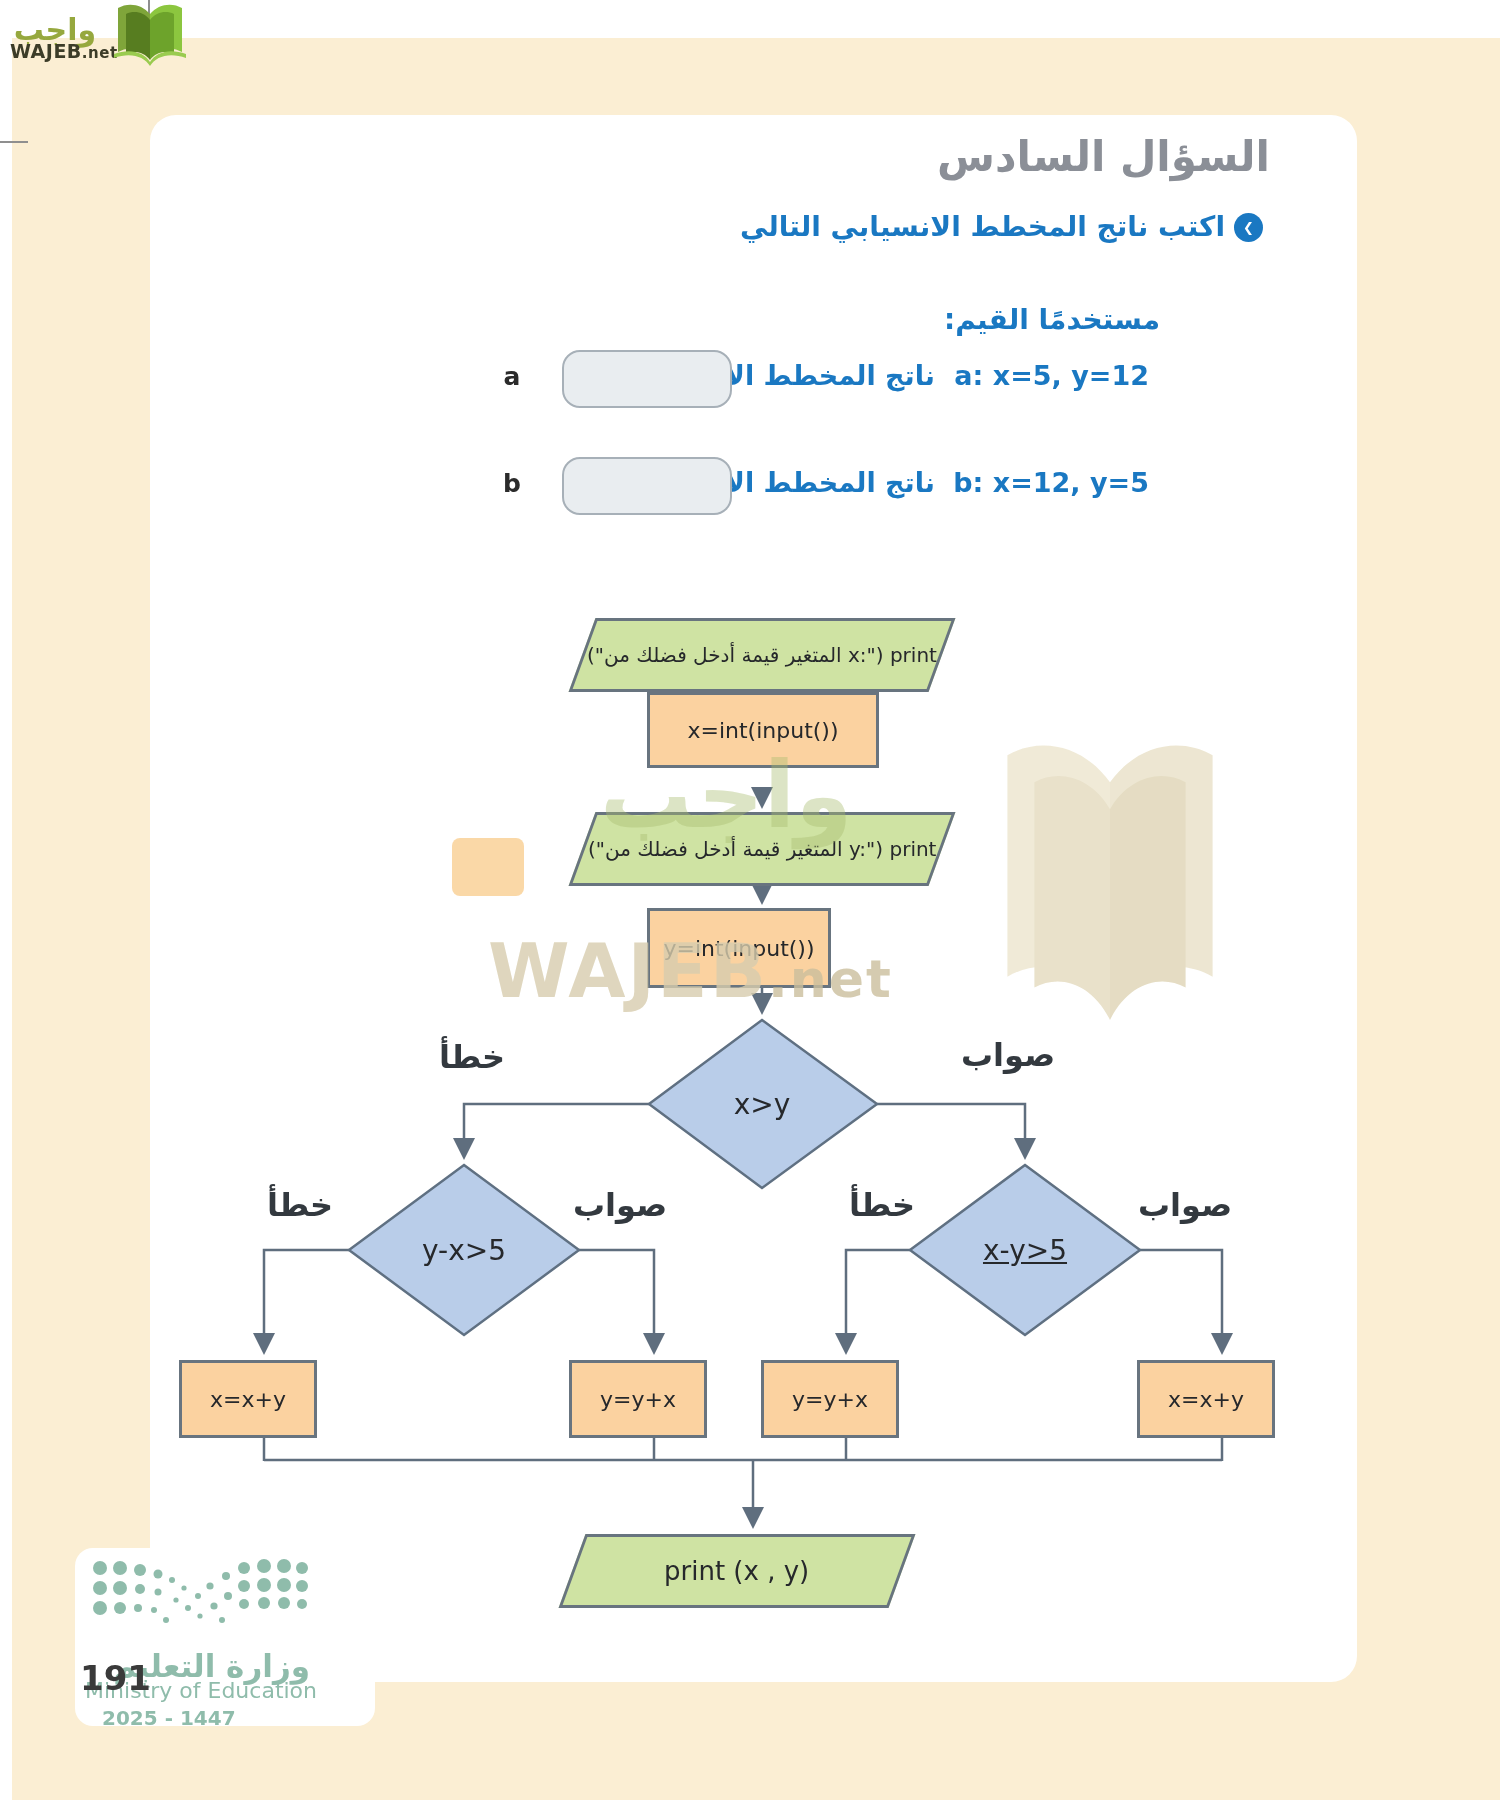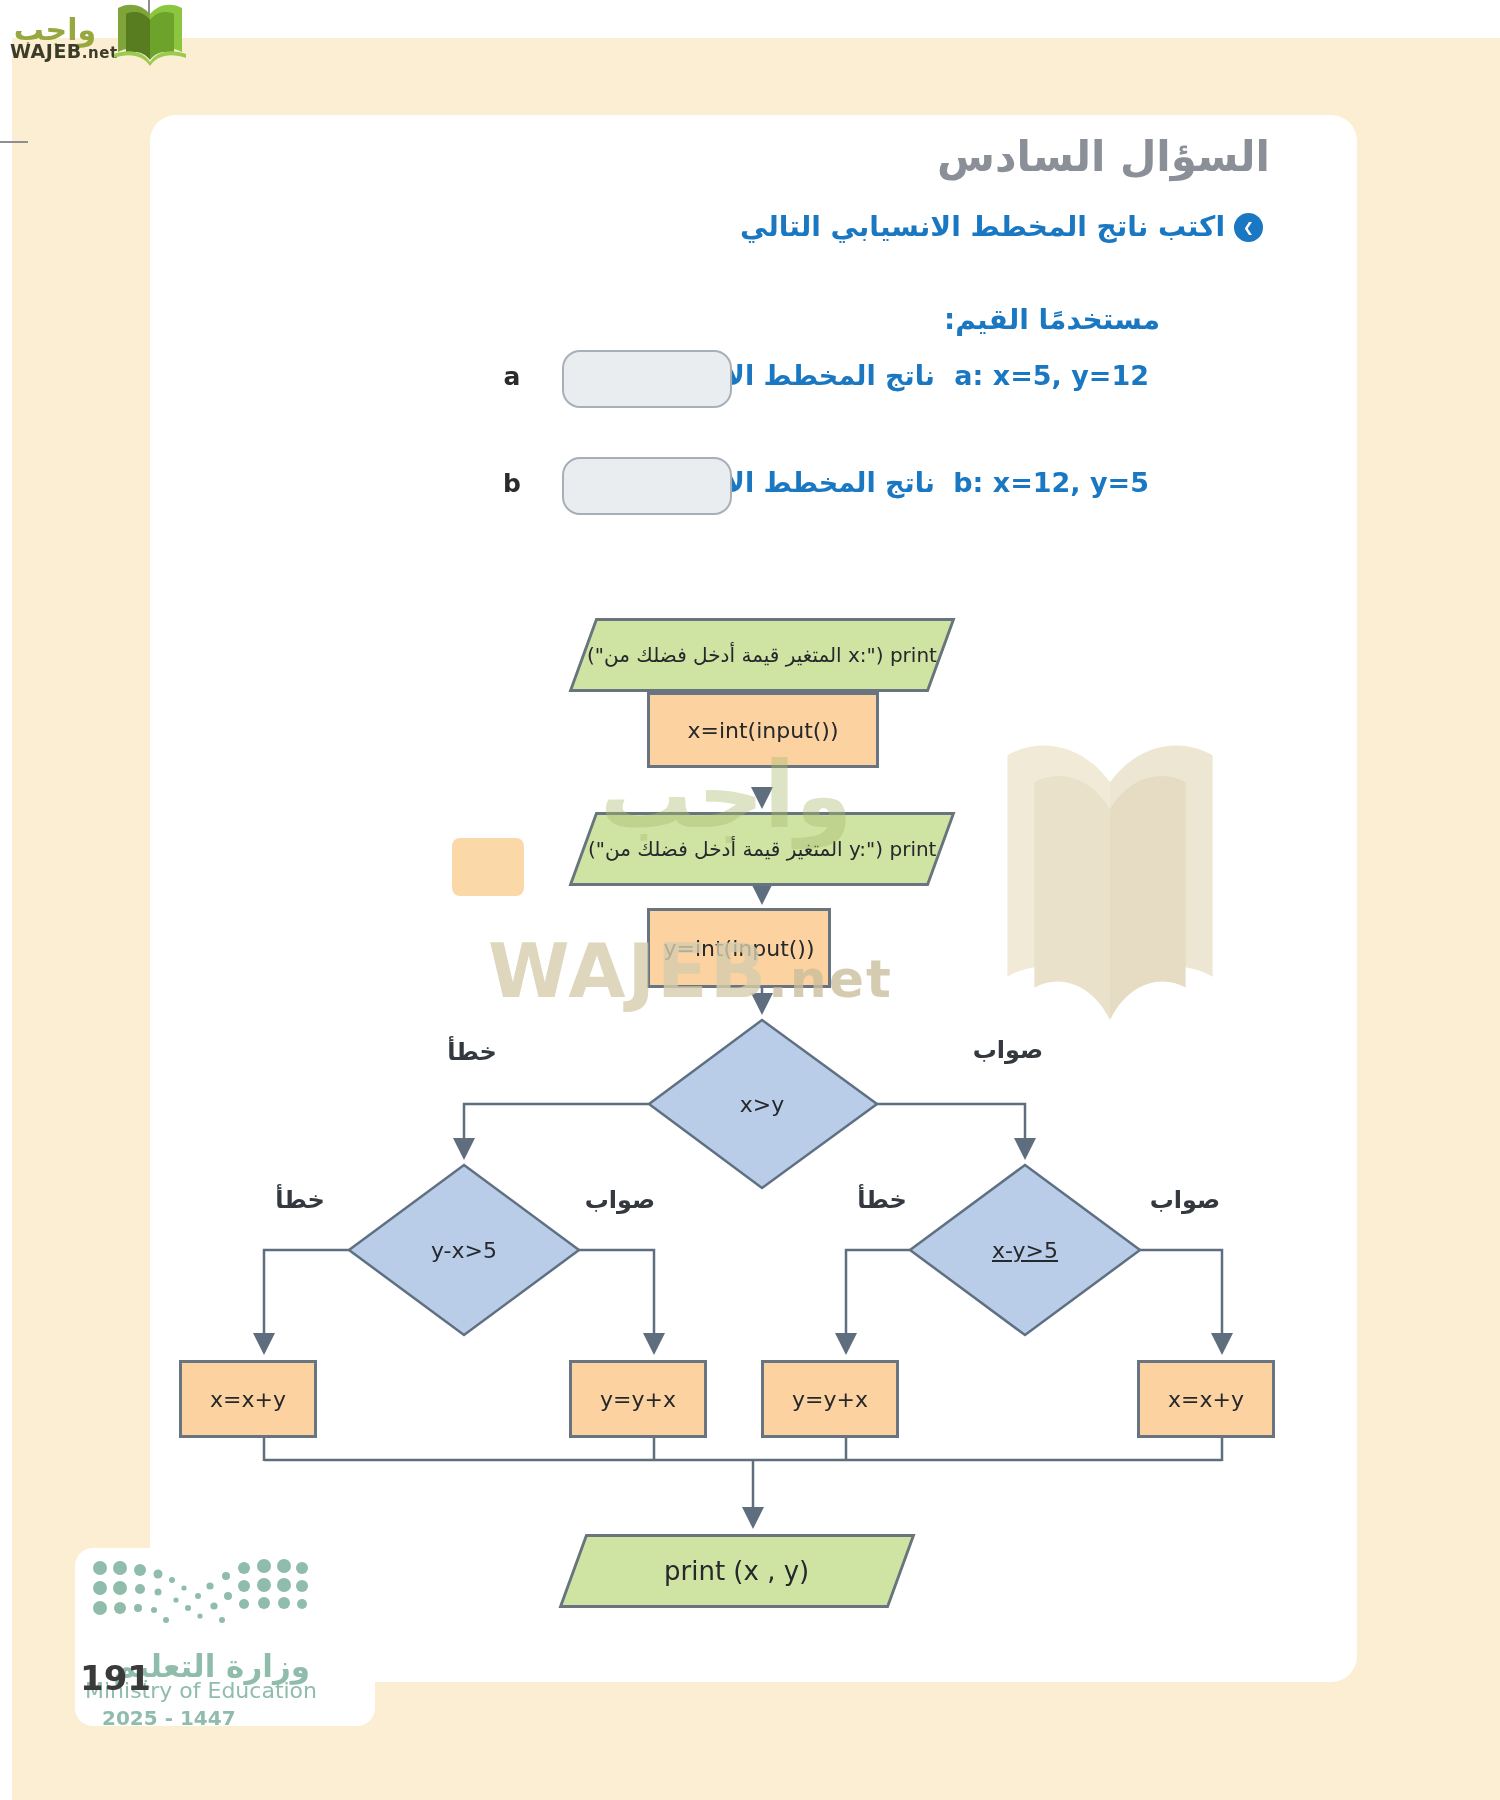--- a/index.html
+++ b/index.html
@@ -34,7 +34,7 @@
   .unskew { transform:skewX(20deg); display:block; white-space:nowrap; }
   .proc { background:#fbd2a0; border:3px solid #68747f; display:flex; align-items:center; justify-content:center; font-size:22px; }
   .dtext { display:flex; align-items:center; justify-content:center; font-size:22px; color:#26282b; }
-  .blabel { font-size:24px; font-weight:bold; color:#33393f; direction:rtl; text-align:center; width:110px; }
+  .blabel { font-size:32px; font-weight:bold; color:#33393f; direction:rtl; text-align:center; width:110px; }
 
   .p1 { left:582px; top:618px; width:360px; height:74px; font-size:20px; }
   .b1 { left:647px; top:692px; width:232px; height:76px; }

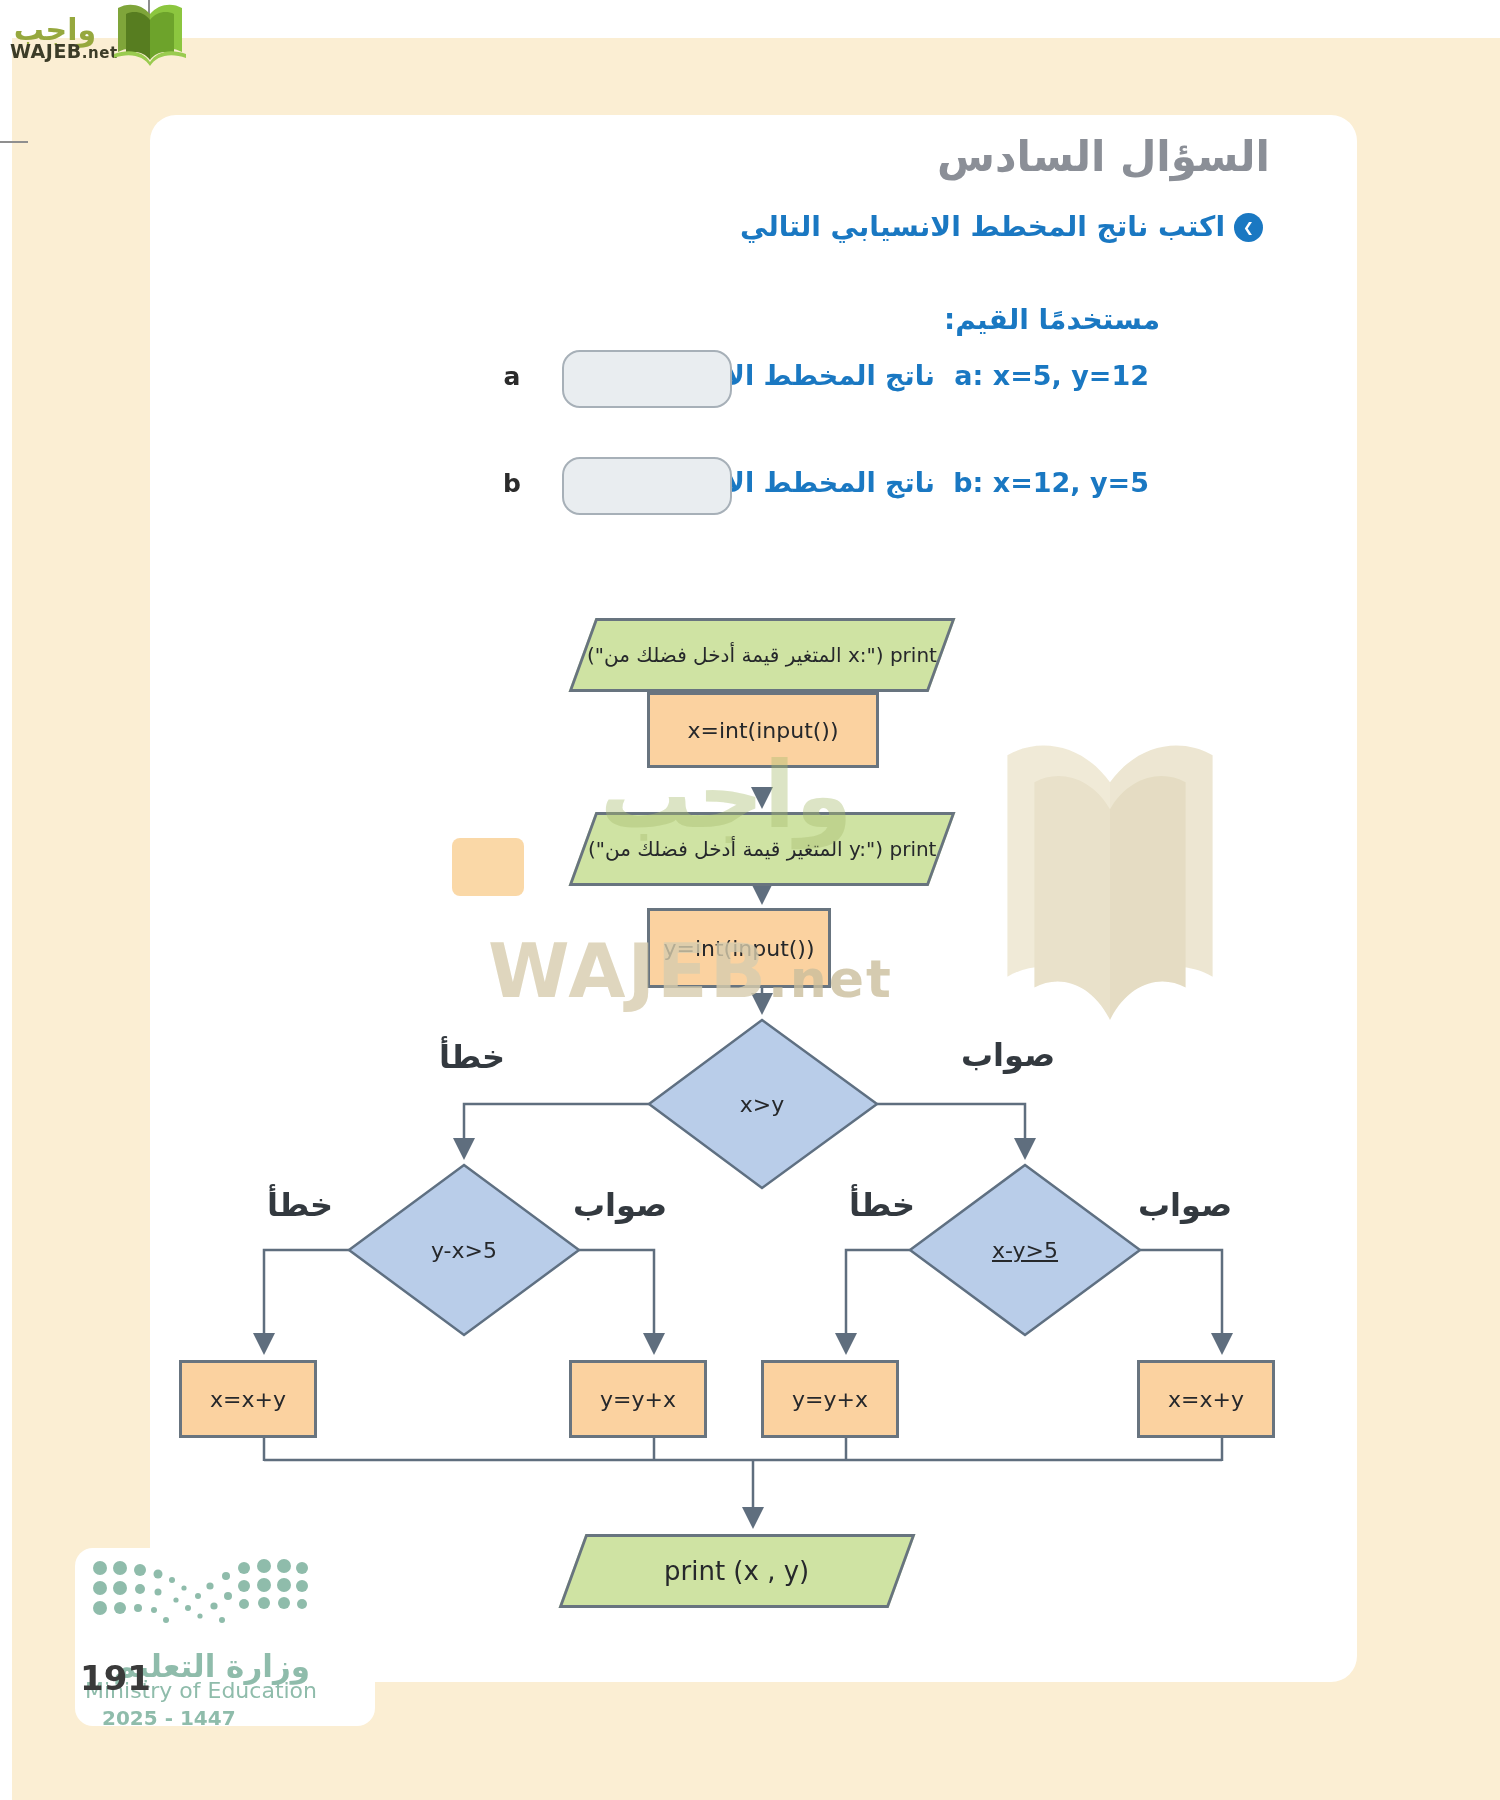--- a/index.html
+++ b/index.html
@@ -33,7 +33,7 @@
   .para { background:#cfe3a3; border:3px solid #68747f; transform:skewX(-20deg); display:flex; align-items:center; justify-content:center; }
   .unskew { transform:skewX(20deg); display:block; white-space:nowrap; }
   .proc { background:#fbd2a0; border:3px solid #68747f; display:flex; align-items:center; justify-content:center; font-size:22px; }
-  .dtext { display:flex; align-items:center; justify-content:center; font-size:22px; color:#26282b; }
+  .dtext { display:flex; align-items:center; justify-content:center; font-size:28px; color:#26282b; }
   .blabel { font-size:32px; font-weight:bold; color:#33393f; direction:rtl; text-align:center; width:110px; }
 
   .p1 { left:582px; top:618px; width:360px; height:74px; font-size:20px; }

